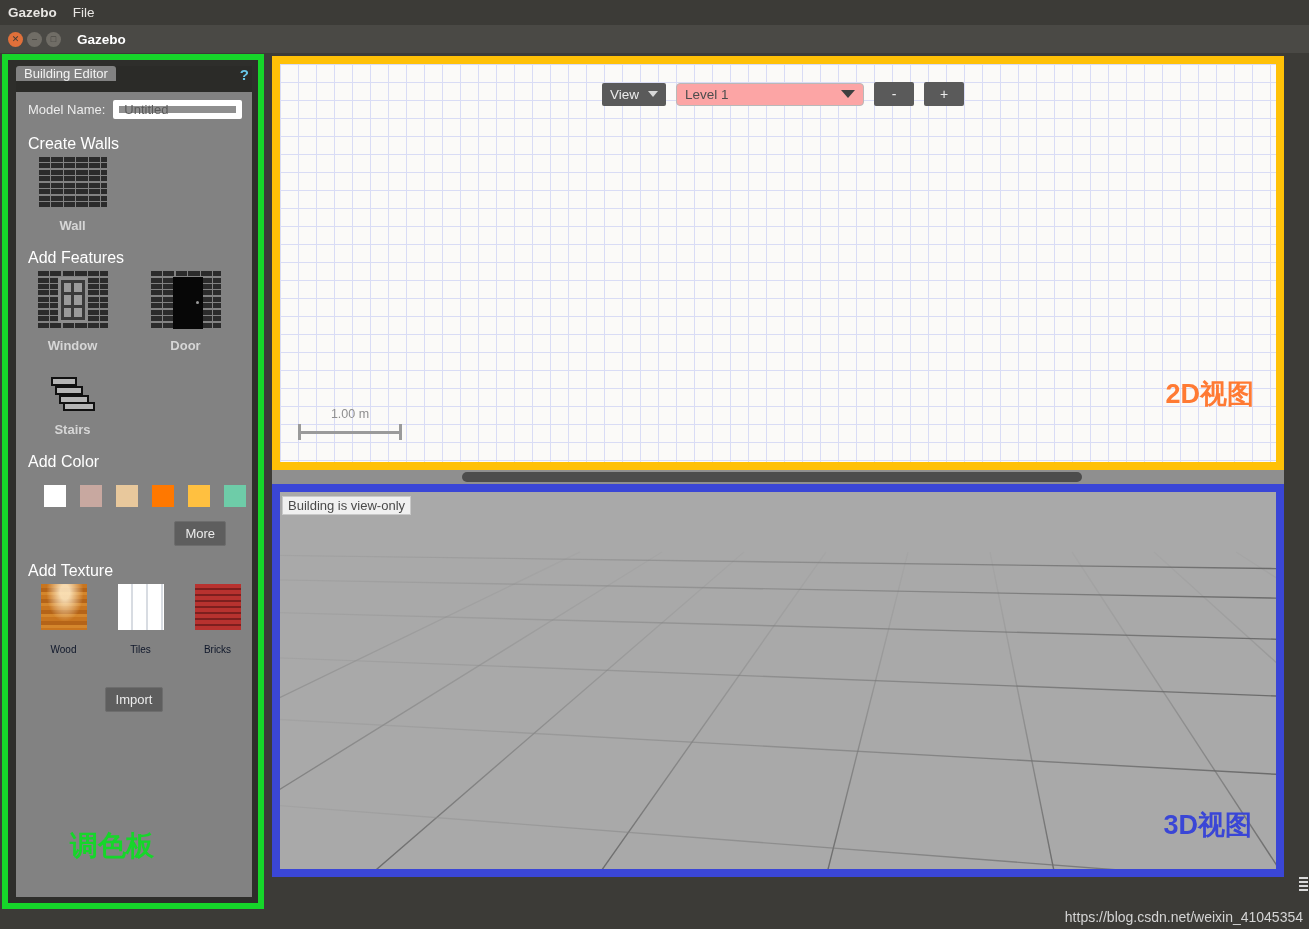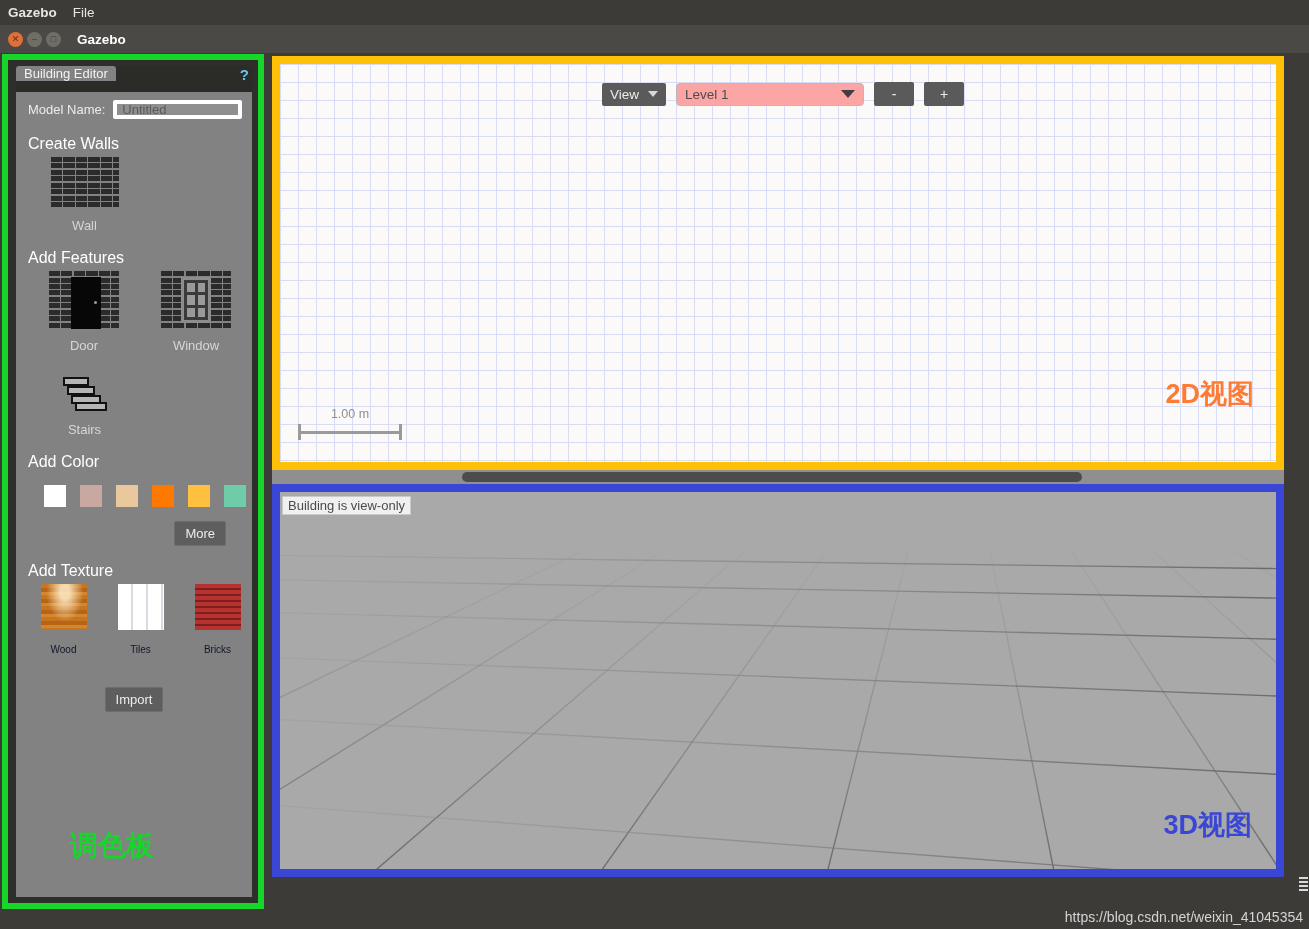--- a/index.html
+++ b/index.html
@@ -68,7 +68,7 @@
   }
   .modellbl { color: #ececec; font-size: 13px; }
   .modelfield {
-    flex: 1; height: 19px; background: #8f8f8f; border: 4px solid #ffffff;
+    flex: 1; height: 19px; background: #8f8f8f; border: 6px solid #ffffff;
     border-radius: 2px; color: #5a5a5a; font-size: 13px;
     display: flex; align-items: center; padding-left: 5px;
   }

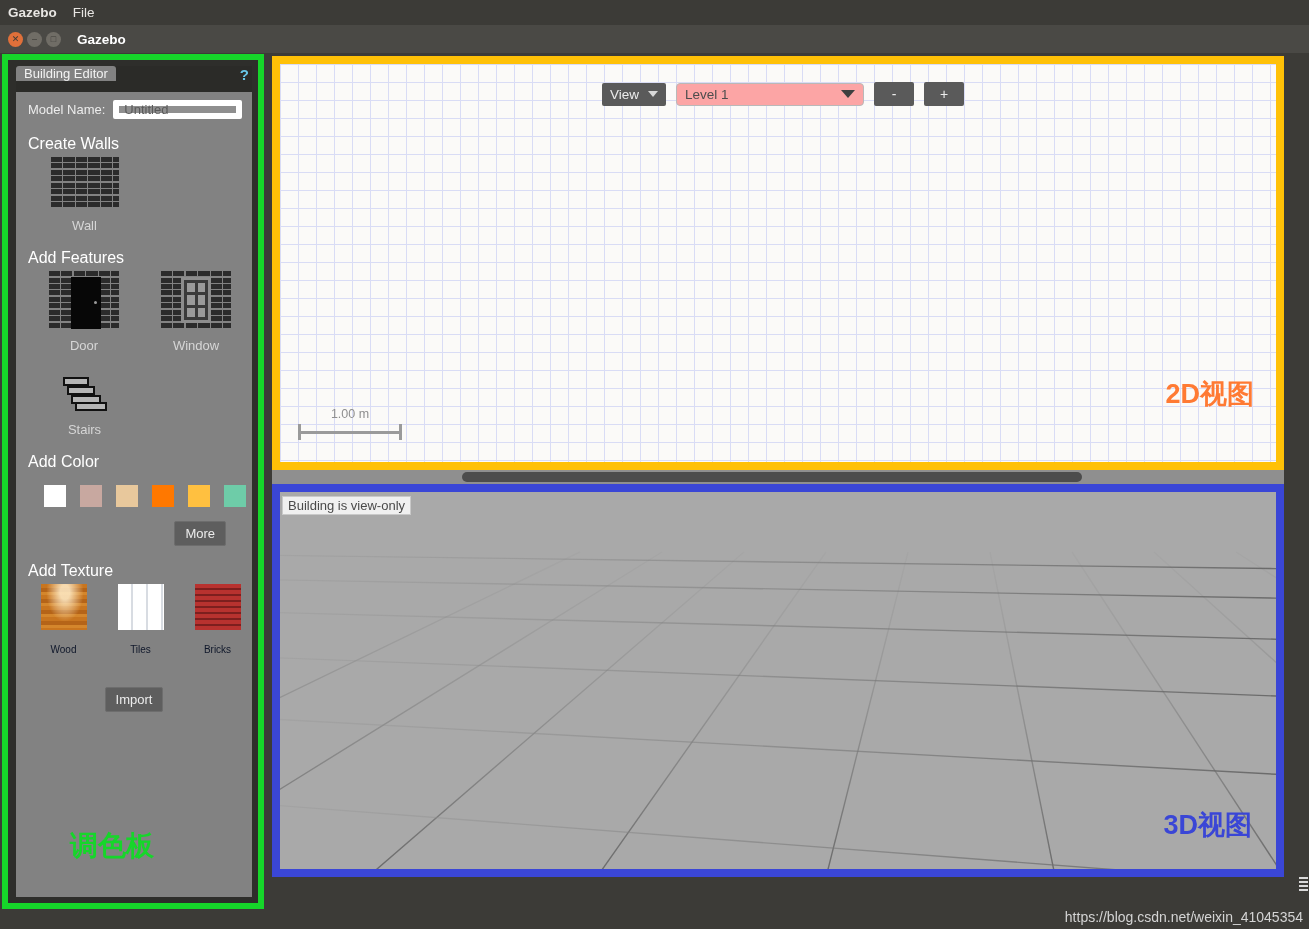--- a/index.html
+++ b/index.html
@@ -77,7 +77,7 @@
     color: #ffffff; font-size: 16px; padding: 16px 0 4px 12px;
   }
 
-  .tilerow { display: flex; padding-left: 12px; }
+  .tilerow { display: flex; padding-left: 0; font-weight: bold; }
   .tile { width: 113px; display: flex; flex-direction: column; align-items: center; }
   .tile .cap { color: #d6d6d6; font-size: 13px; margin-top: 9px; }
 

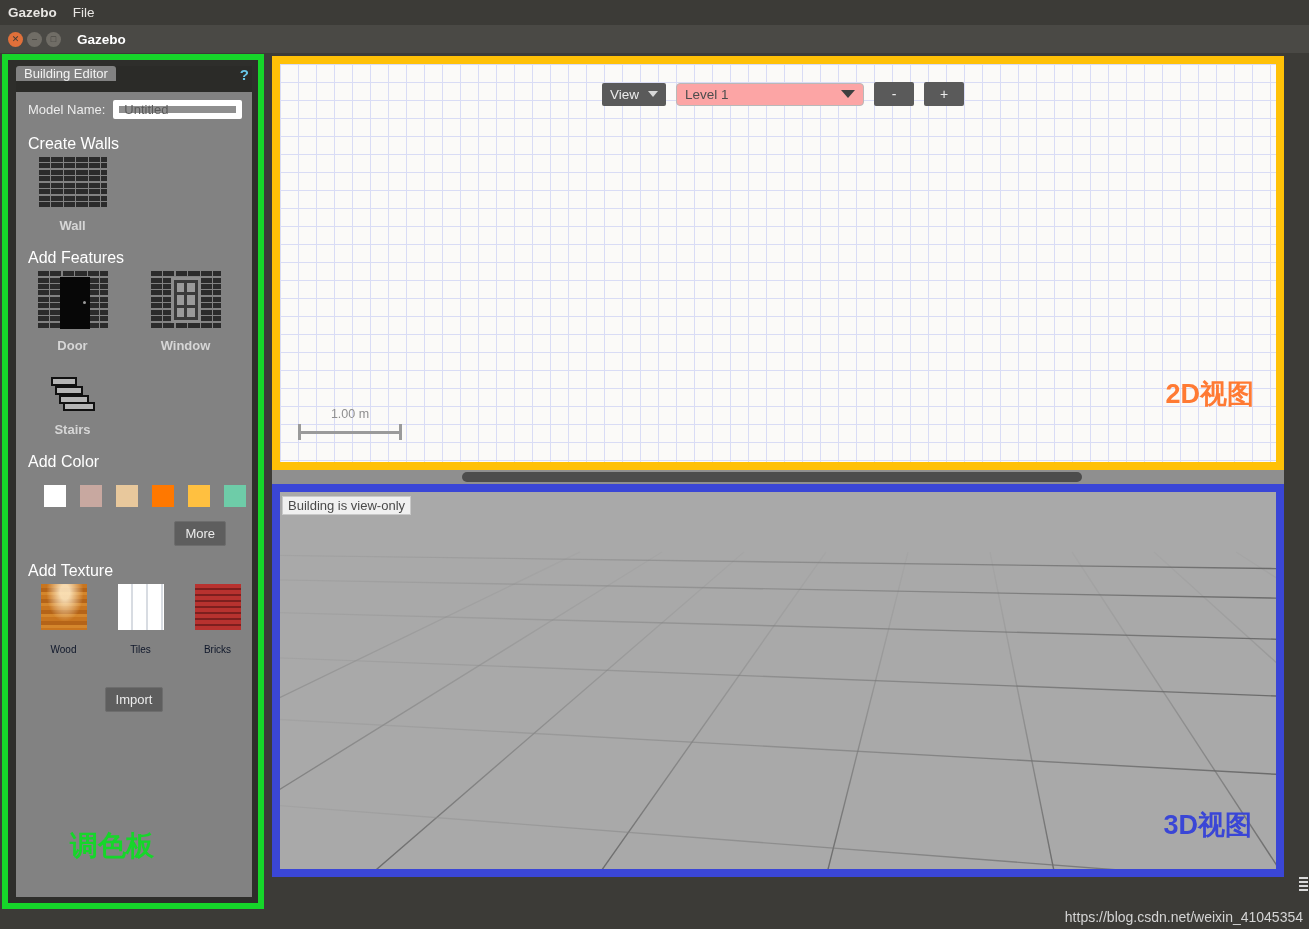--- a/index.html
+++ b/index.html
@@ -302,27 +302,27 @@
         <div class="sechead">Add Features</div>
         <div class="tilerow">
           <div class="tile">
+            <div class="brick winicon">
+              <div class="frame">
+                  <div class="panes">
+                    <i></i>
+                    <i></i>
+                    <i></i>
+                    <i></i>
+                    <i></i>
+                    <i></i>
+                  </div>
+                </div>
+            </div>
+            <div class="cap">Window</div>
+          </div>
+          <div class="tile">
             <div class="brick dooricon">
               <div class="leaf">
                   <div class="knob"></div>
                 </div>
             </div>
             <div class="cap">Door</div>
-          </div>
-          <div class="tile">
-            <div class="brick winicon">
-              <div class="frame">
-                  <div class="panes">
-                    <i></i>
-                    <i></i>
-                    <i></i>
-                    <i></i>
-                    <i></i>
-                    <i></i>
-                  </div>
-                </div>
-            </div>
-            <div class="cap">Window</div>
           </div>
         </div>
         <div class="tilerow" style="padding-top:22px">

